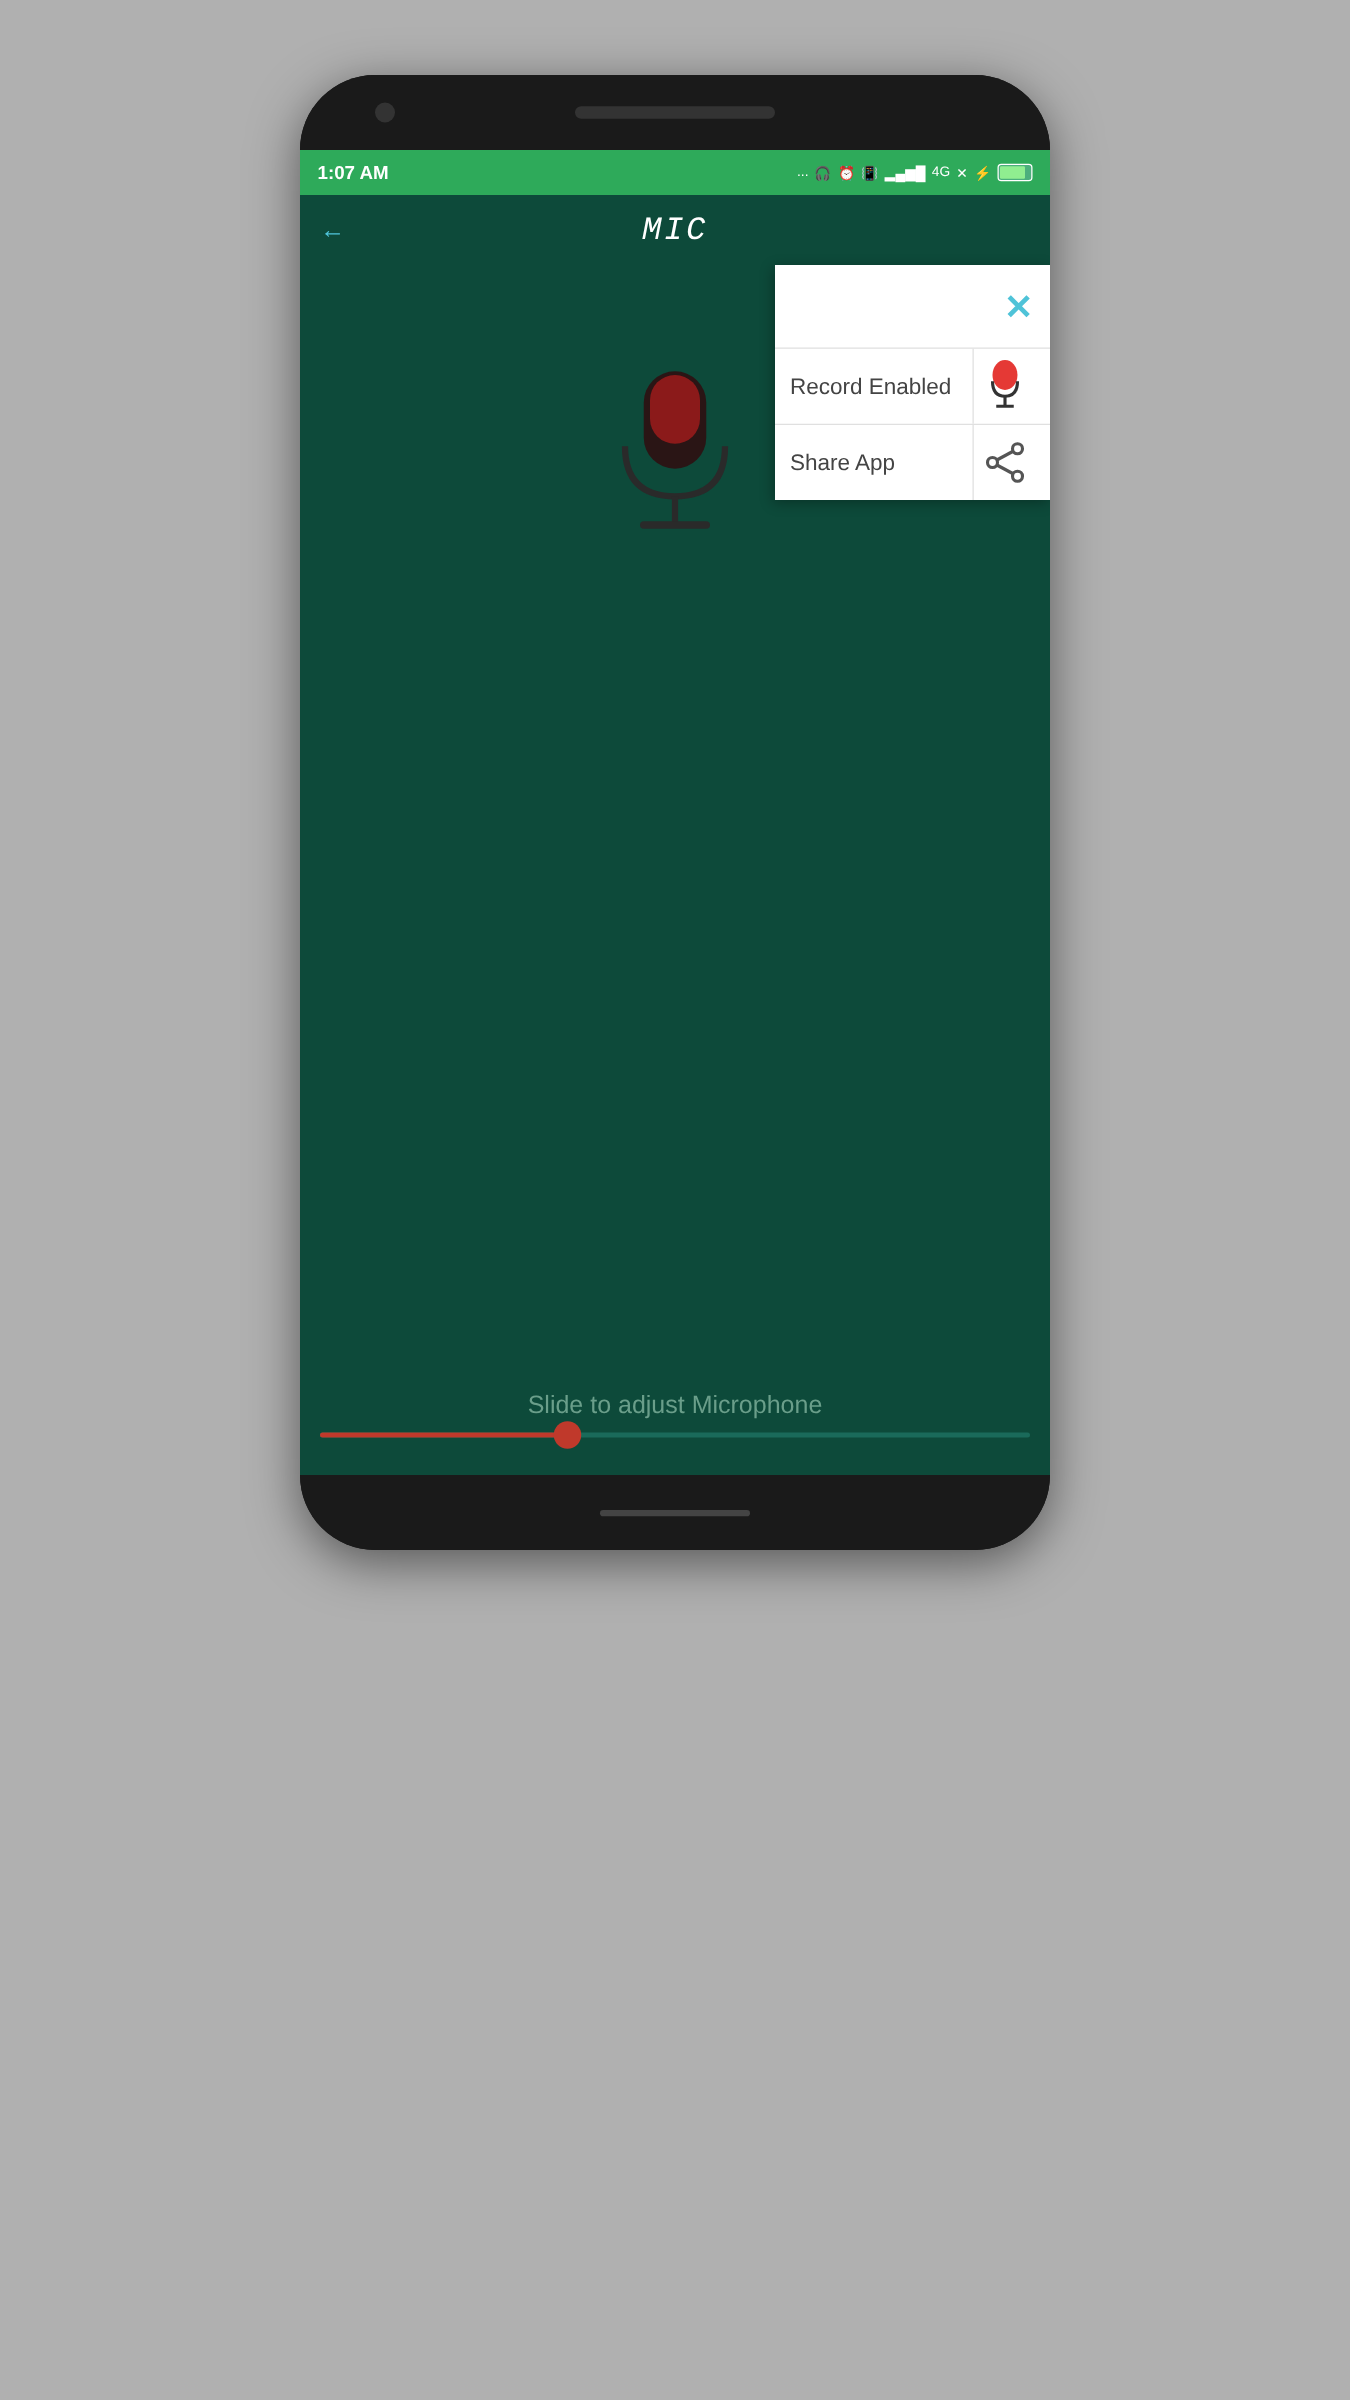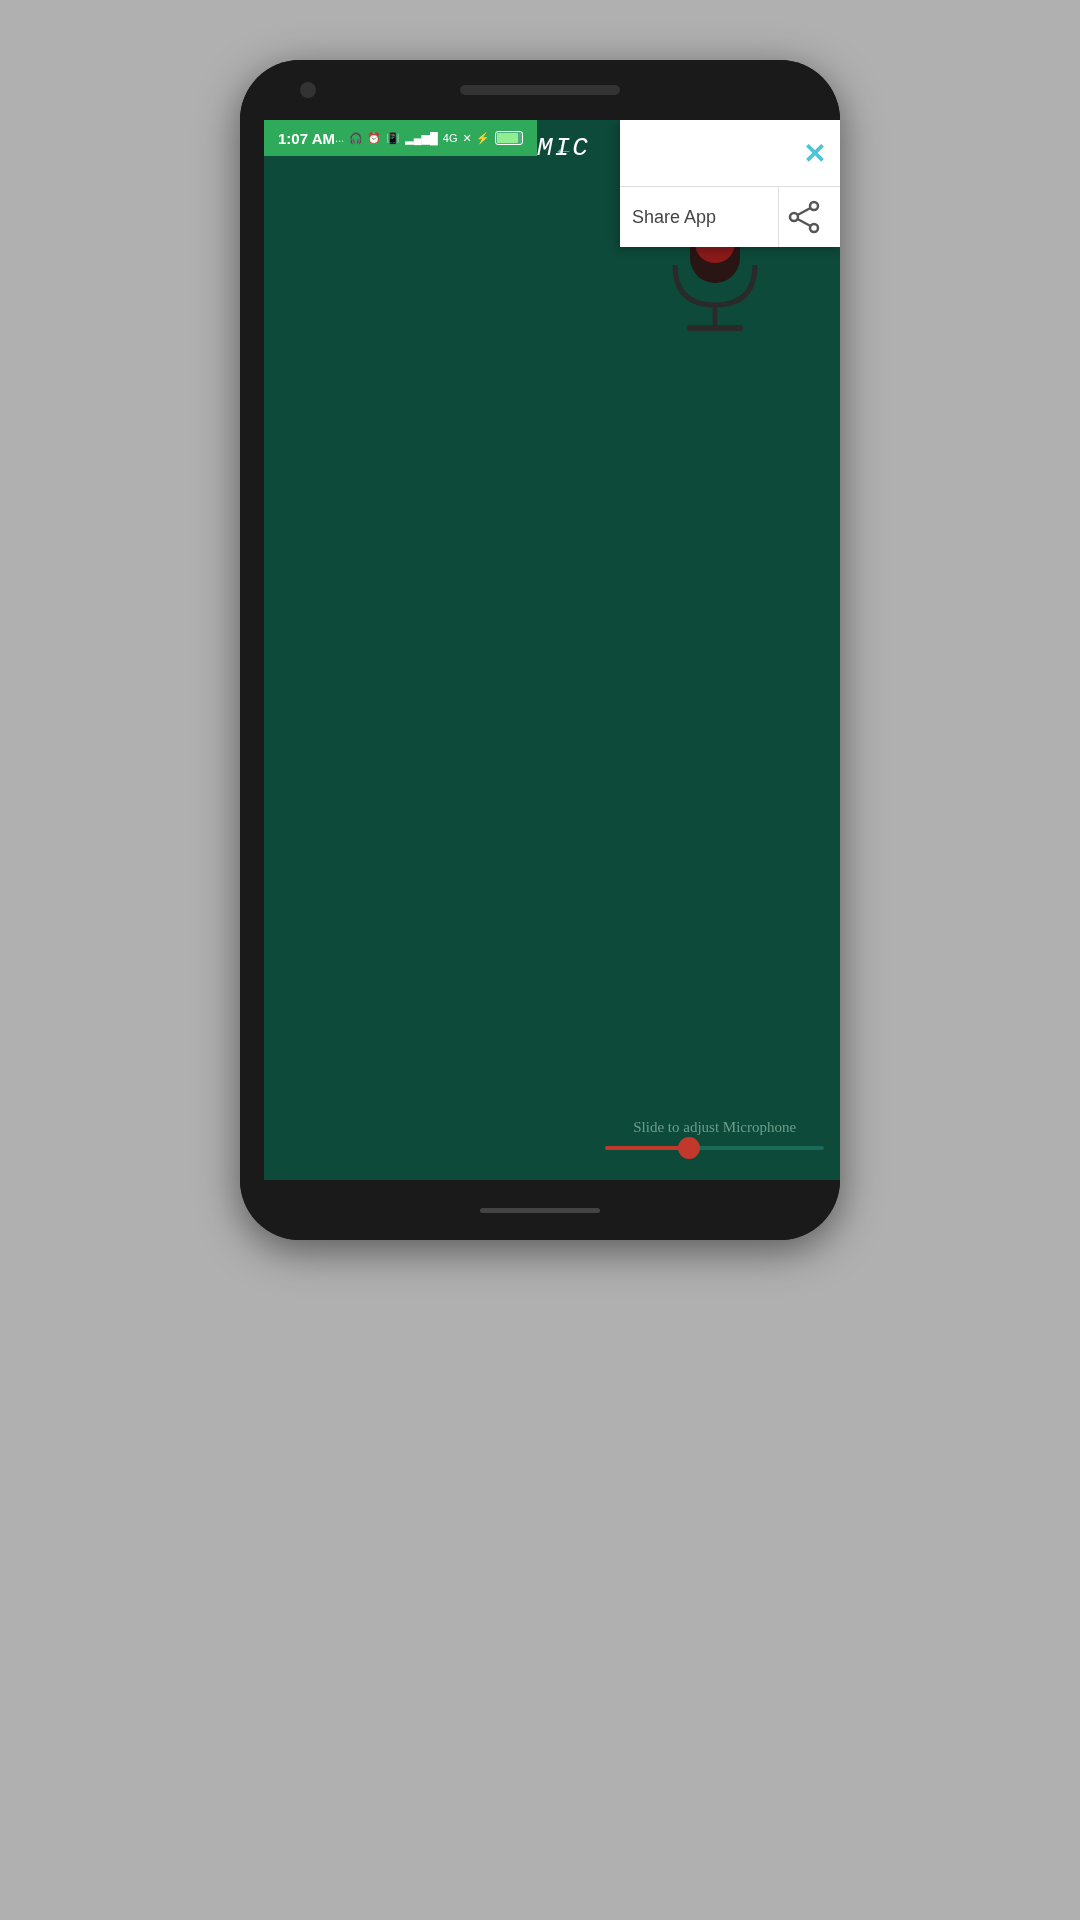--- a/index.html
+++ b/index.html
@@ -74,10 +74,9 @@
       flex: 1;
       background: #0d4a3a;
       display: flex;
-      flex-direction: row;
+      flex-direction: column;
       overflow: hidden;
       position: relative;
-      margin-left: 24px;
     }
 
     

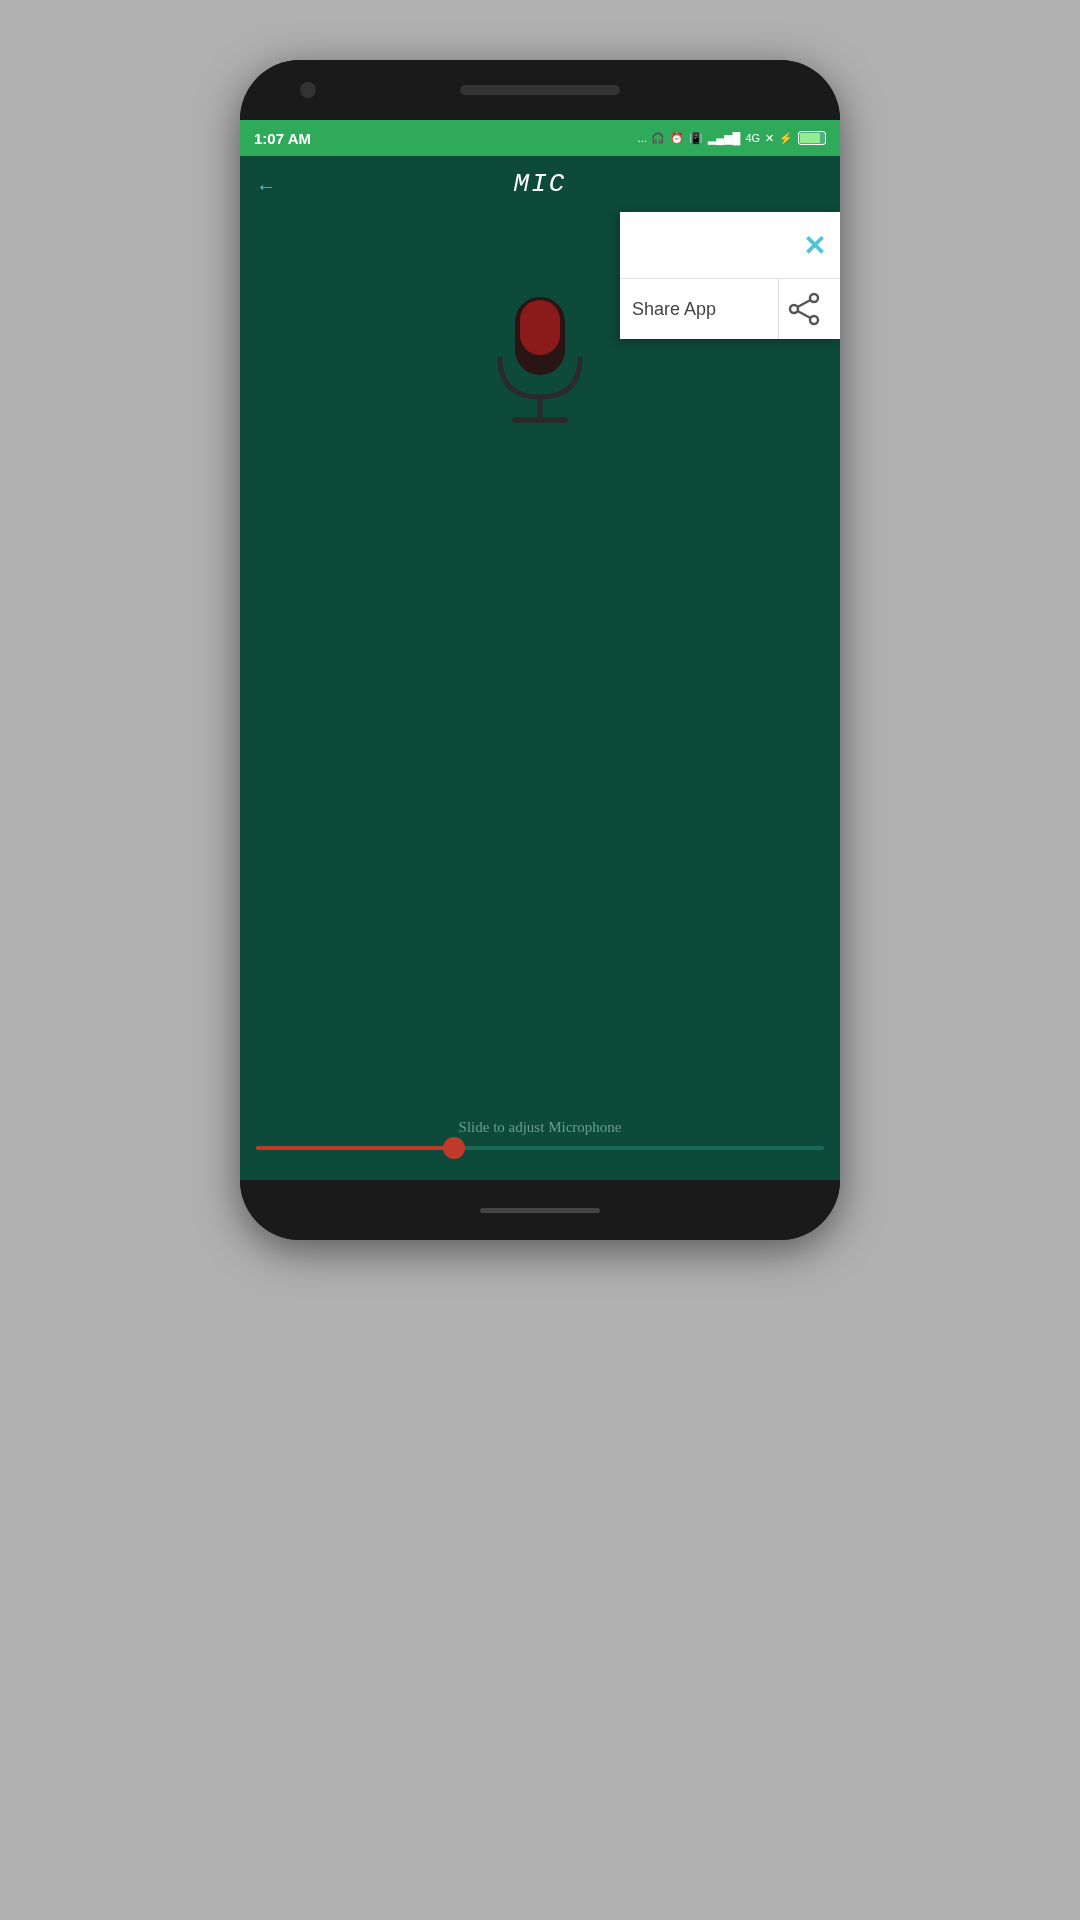--- a/index.html
+++ b/index.html
@@ -360,6 +360,21 @@
             </div>
           </div>
 
+          <div class="menu-item">
+            <span class="menu-item-label">Record Enabled</span>
+            <div class="menu-item-icon">
+              <svg width="36" height="44" viewBox="0 0 36 44">
+
+                <ellipse cx="18" cy="13" rx="10" ry="12" fill="#e53935"></ellipse>
+
+                <path d="M8,18 Q8,30 18,30 Q28,30 28,18" stroke="#333" stroke-width="2.5" fill="none"></path>
+
+                <line x1="18" y1="30" x2="18" y2="38" stroke="#333" stroke-width="2.5"></line>
+
+                <line x1="11" y1="38" x2="25" y2="38" stroke="#333" stroke-width="2.5"></line>
+              </svg>
+            </div>
+          </div>
 
 
           <div class="menu-item">

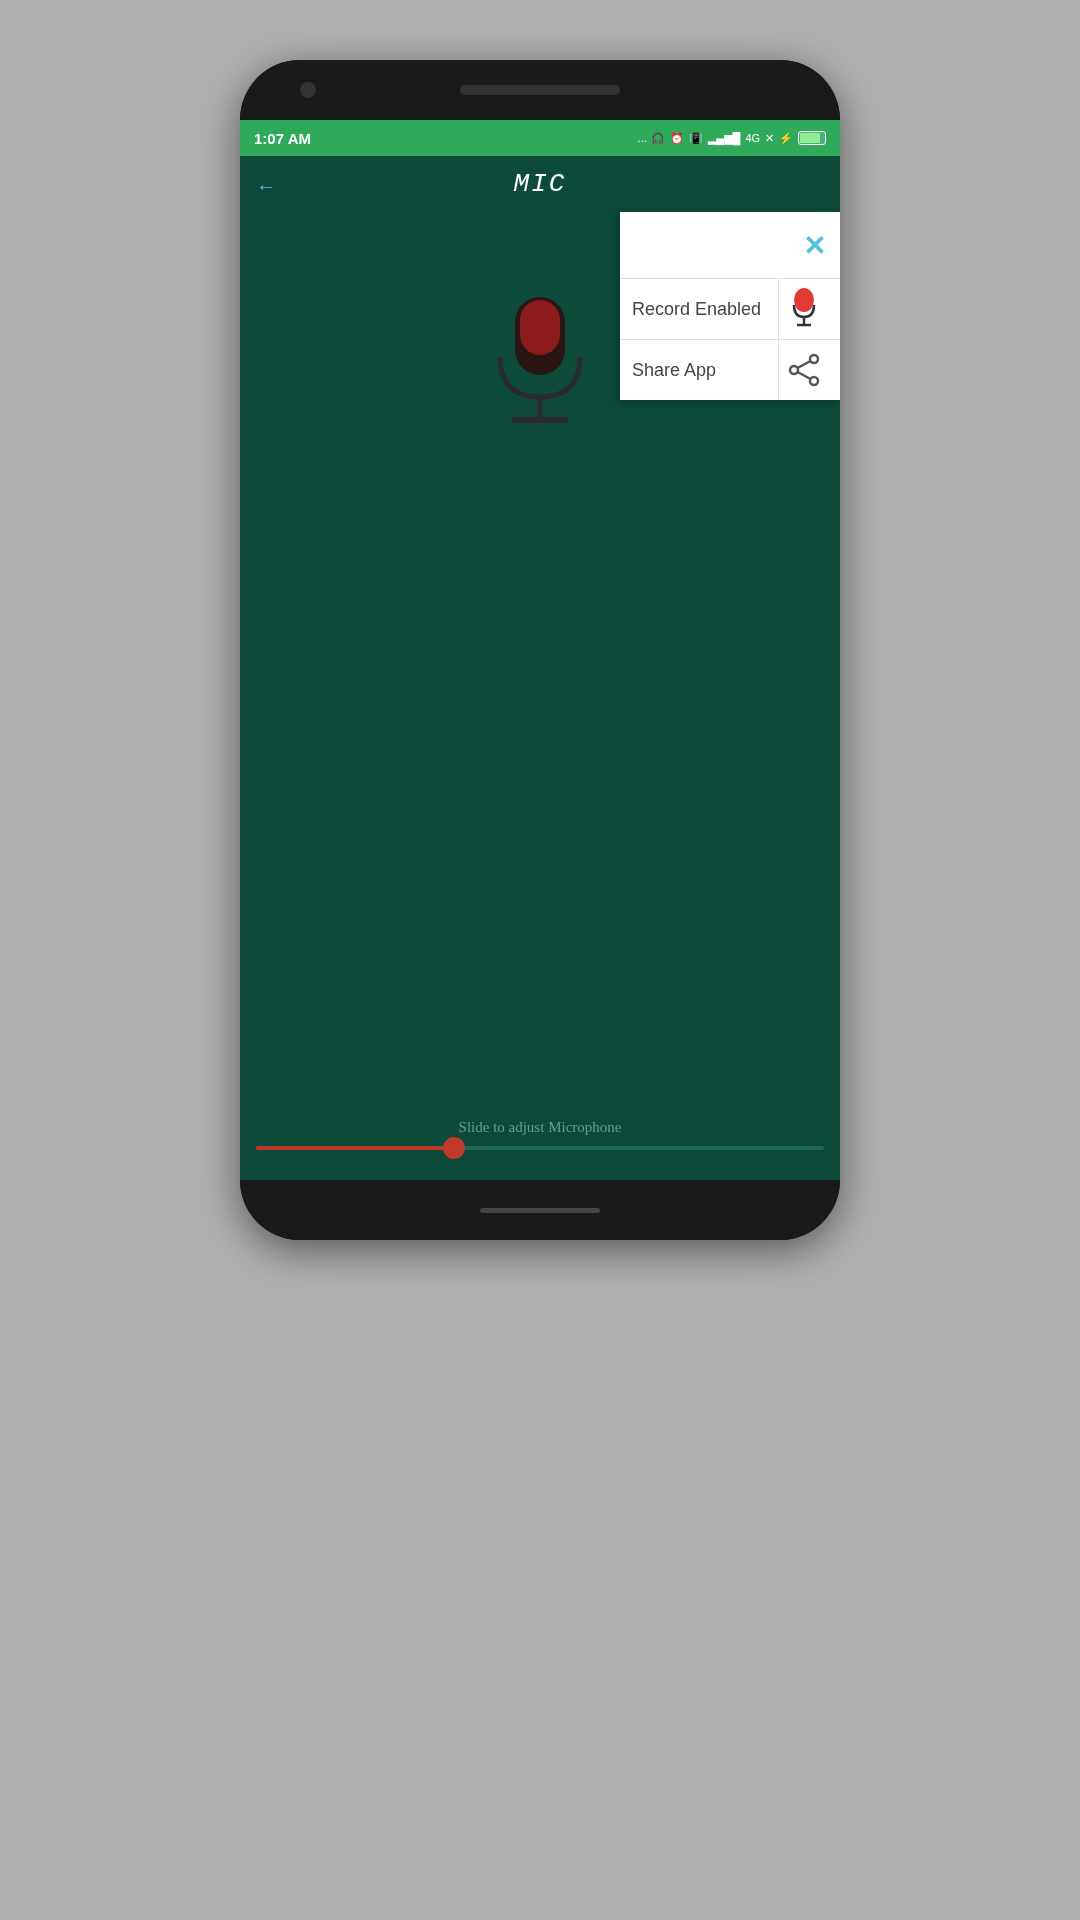--- a/index.html
+++ b/index.html
@@ -253,9 +253,8 @@
 
     .slider-label {
       color: #6a9e8a;
-      font-size: 15px;
+      font-size: 20px;
       margin-bottom: 10px;
-      font-family: Liberation Serif, serif;
     }
 
     .slider-track {

